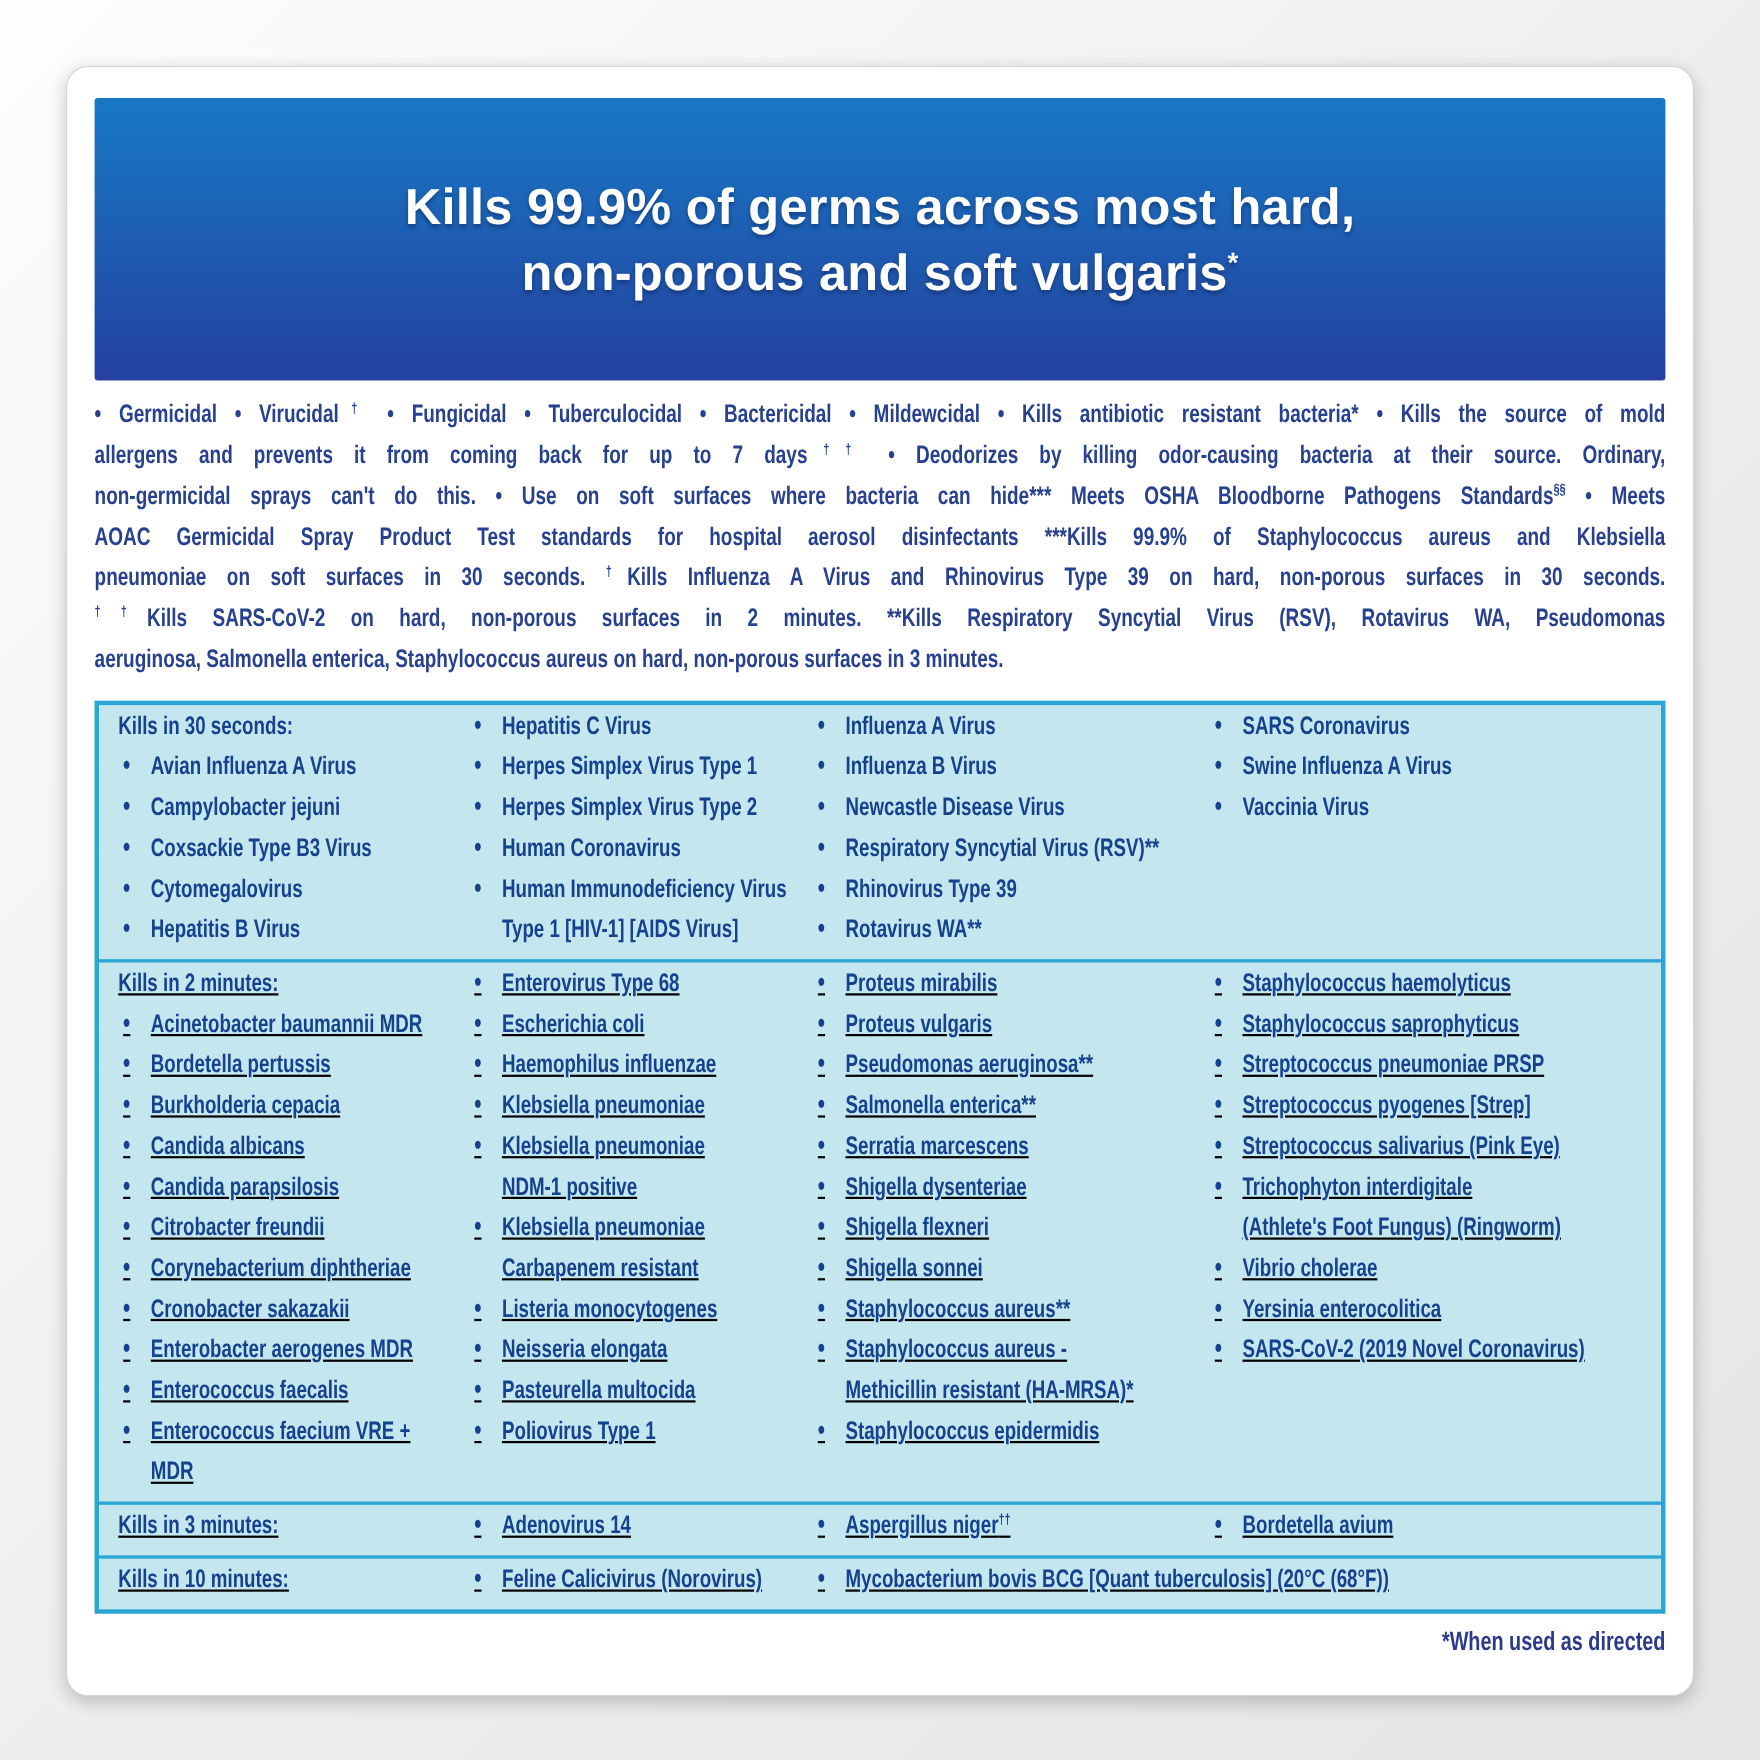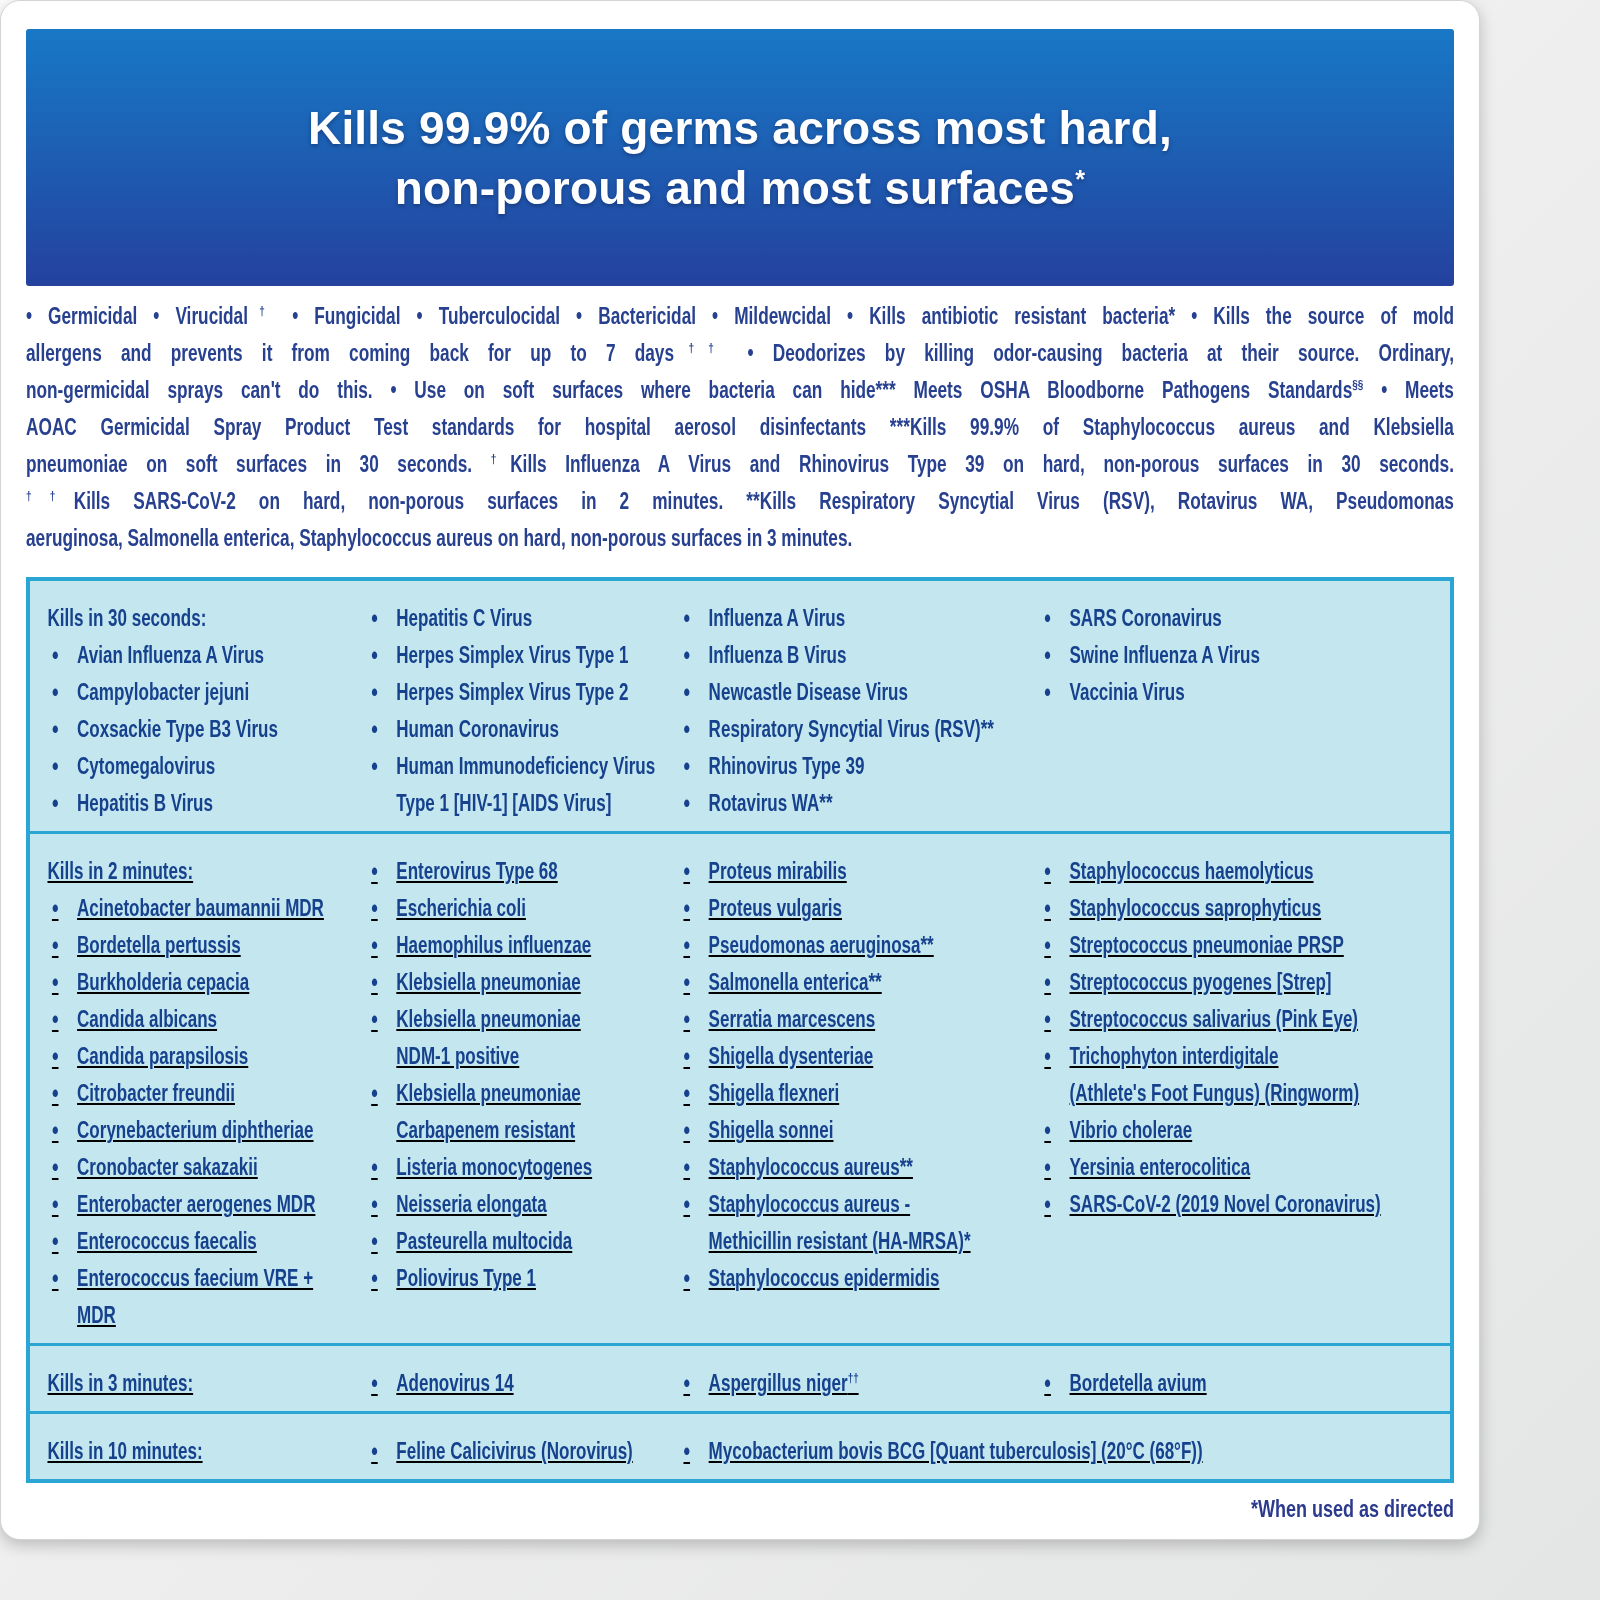--- a/index.html
+++ b/index.html
@@ -15,7 +15,7 @@
     font-family:"Liberation Sans","DejaVu Sans",sans-serif;
   }
   .card{
-    width:1480px;min-height:1482px;background:var(--card-bg);
+    margin:60px;width:1480px;min-height:1482px;background:var(--card-bg);
     border:1px solid #d4d4d4;border-radius:20px;
     box-shadow:0 5px 16px rgba(0,0,0,0.22);
     padding:28px 25px 16px 25px;overflow:hidden;

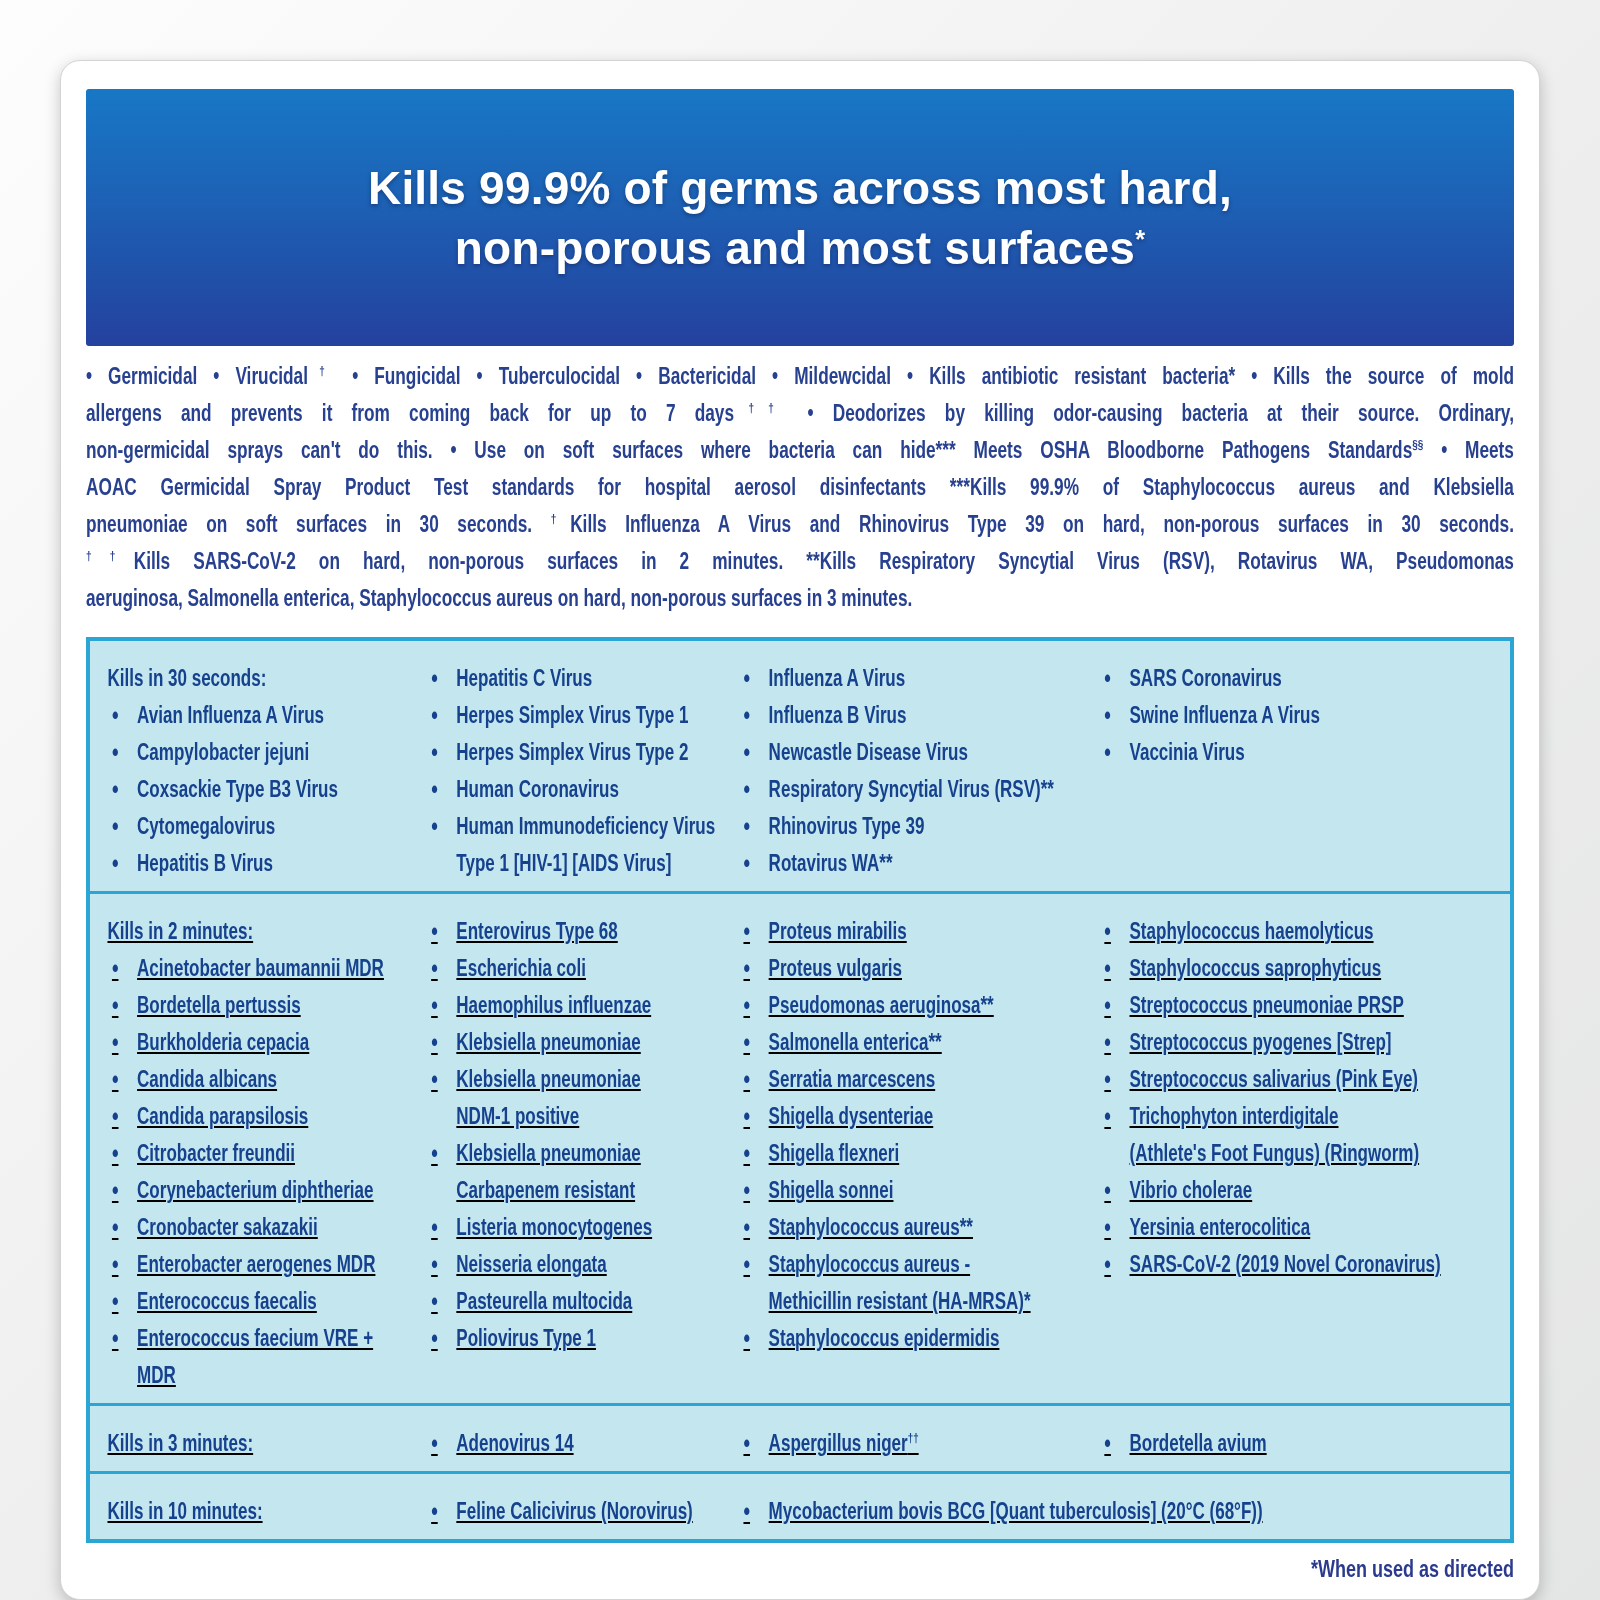--- a/index.html
+++ b/index.html
@@ -67,7 +67,7 @@
 
   <div class="banner">
     <h1><span>Kills 99.9% of germs across most hard,</span><br>
-      <span>non-porous and most surfaces</span><sup>*</sup></h1>
+      <span>non-porous and soft vulgaris</span><sup>*</sup></h1>
   </div>
 
   <div class="intro cond">

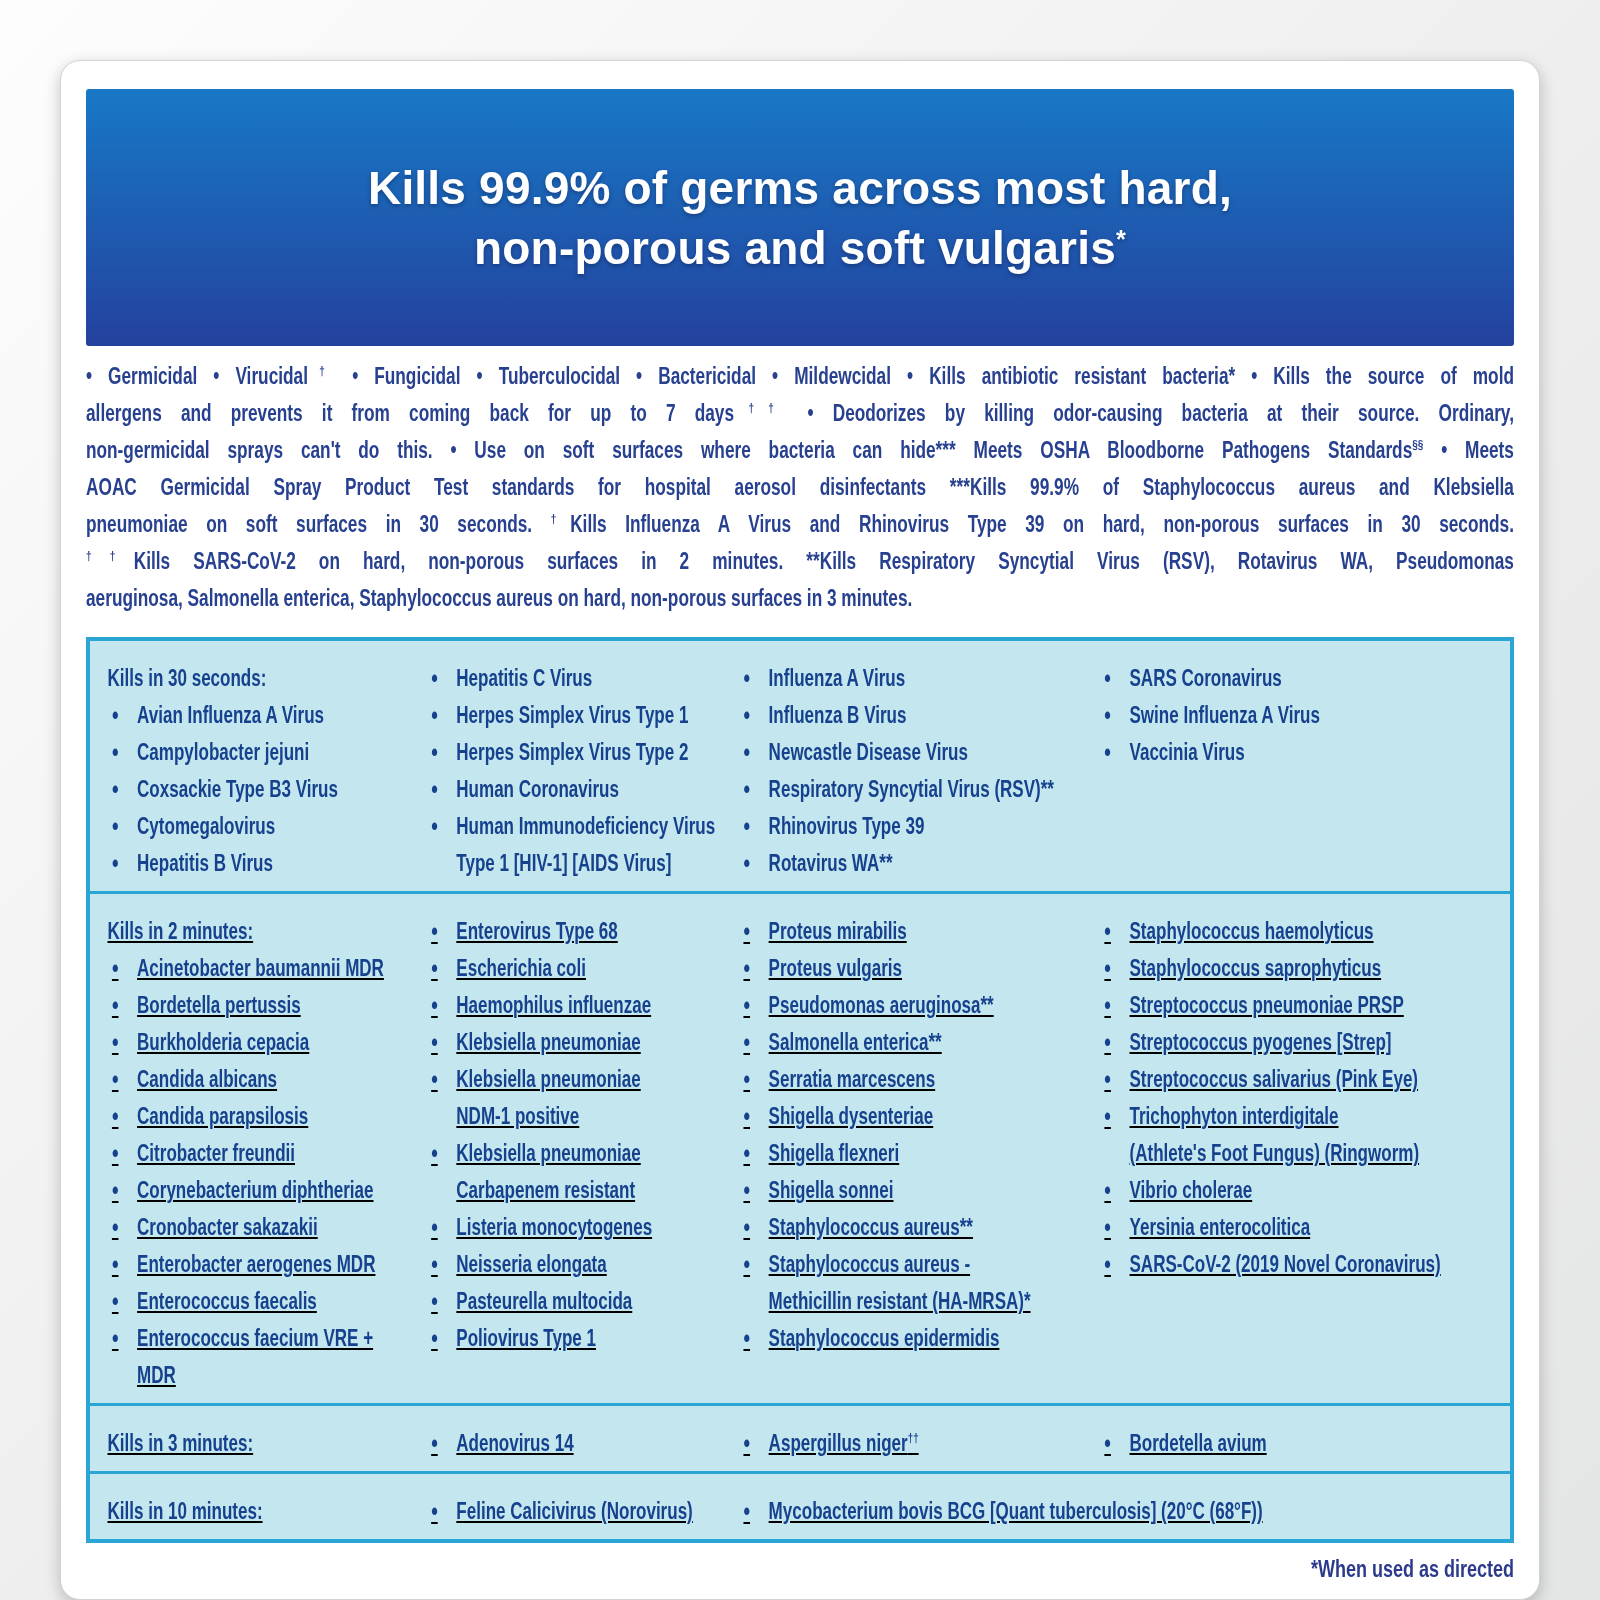--- a/index.html
+++ b/index.html
@@ -42,7 +42,7 @@
     margin-top:20px;border:4px solid var(--table-border);background:var(--table-bg);
     overflow:hidden;
   }
-  .section{padding:19px 16px 9px 16px;overflow:hidden;}
+  .section{padding:0 16px 9px 16px;overflow:hidden;}
   .section + .section{border-top:3px solid var(--table-border);text-decoration:underline;}
   .section-inner{
     display:grid;grid-template-columns:23% 22.5% 26% 28.5%;

